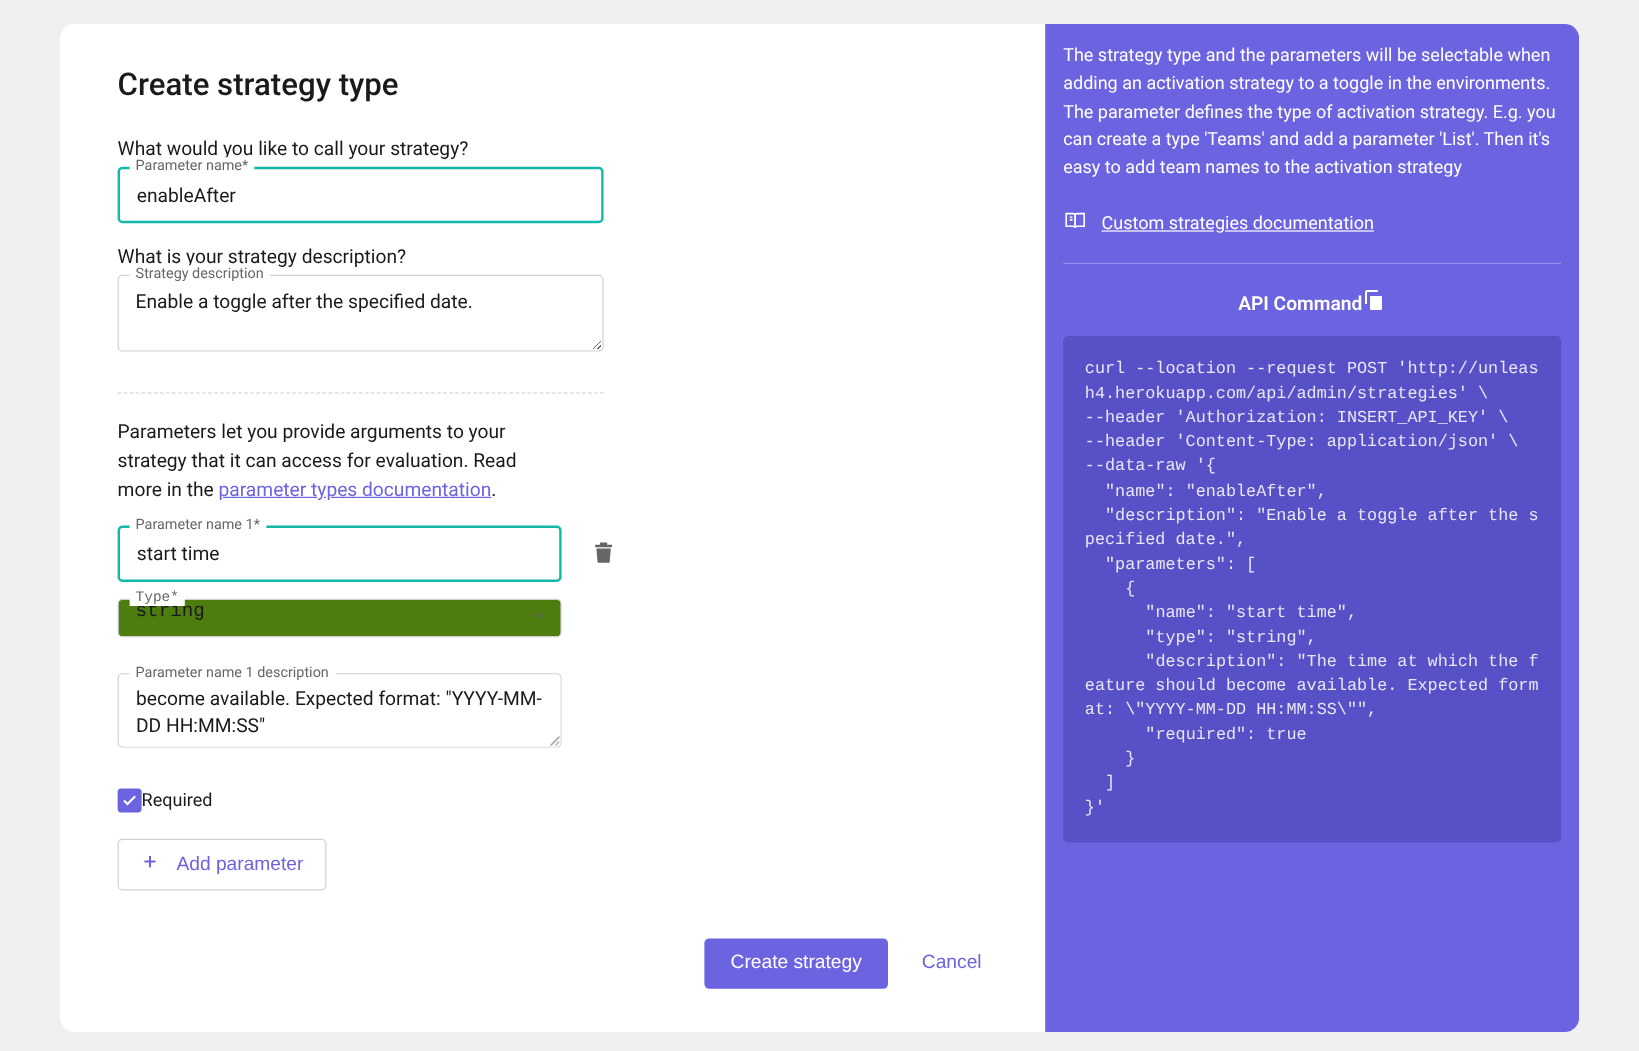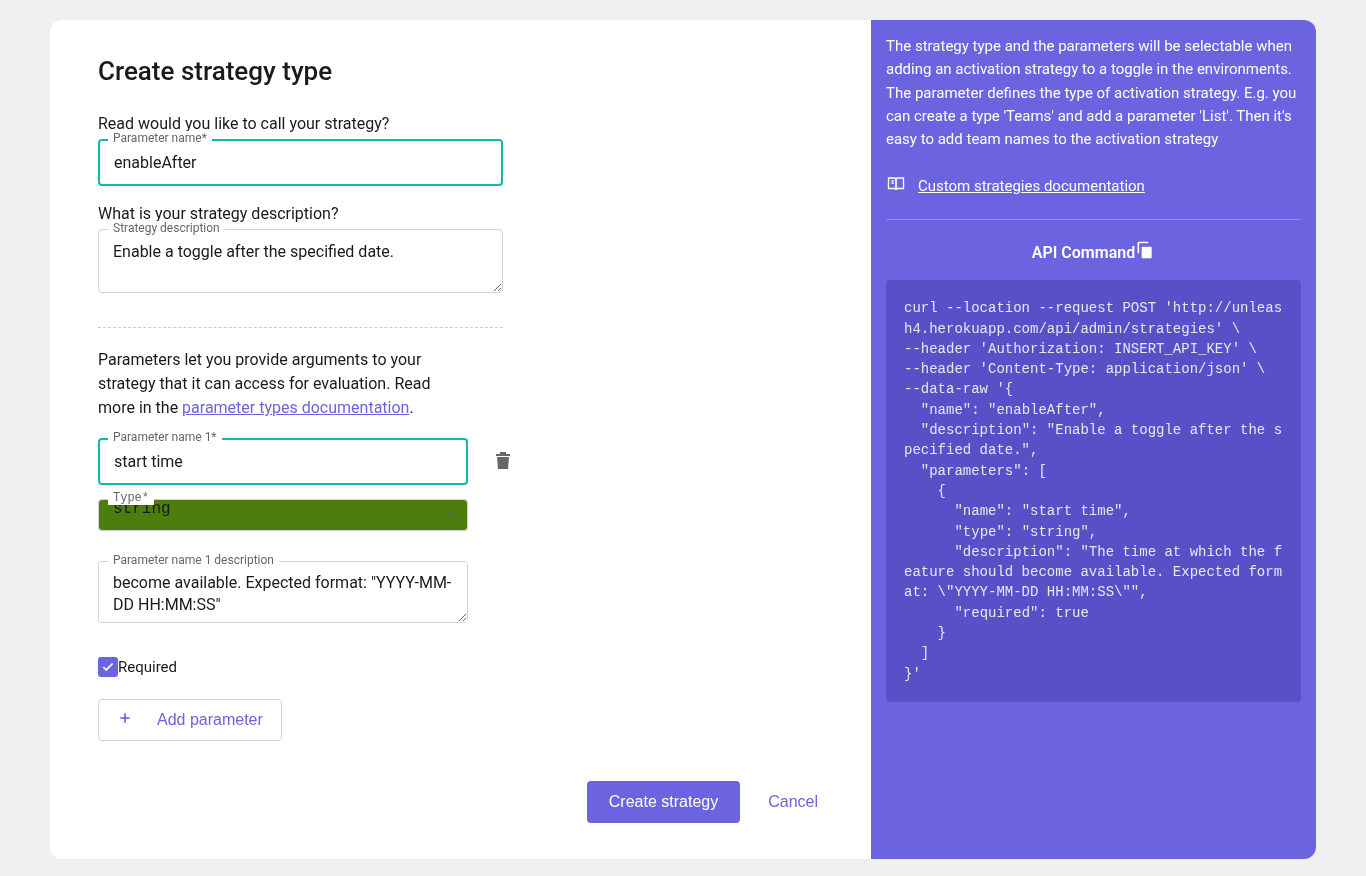--- a/index.html
+++ b/index.html
@@ -273,7 +273,7 @@
   <div class="left-panel">
     <h1 class="page-title">Create strategy type</h1>
 
-    <div class="section-label">Read would you like to call your strategy?</div>
+    <div class="section-label">What would you like to call your strategy?</div>
     <div class="field-wrapper">
       <span class="field-float-label">Parameter name*</span>
       <input type="text" class="text-input" value="enableAfter" style="">

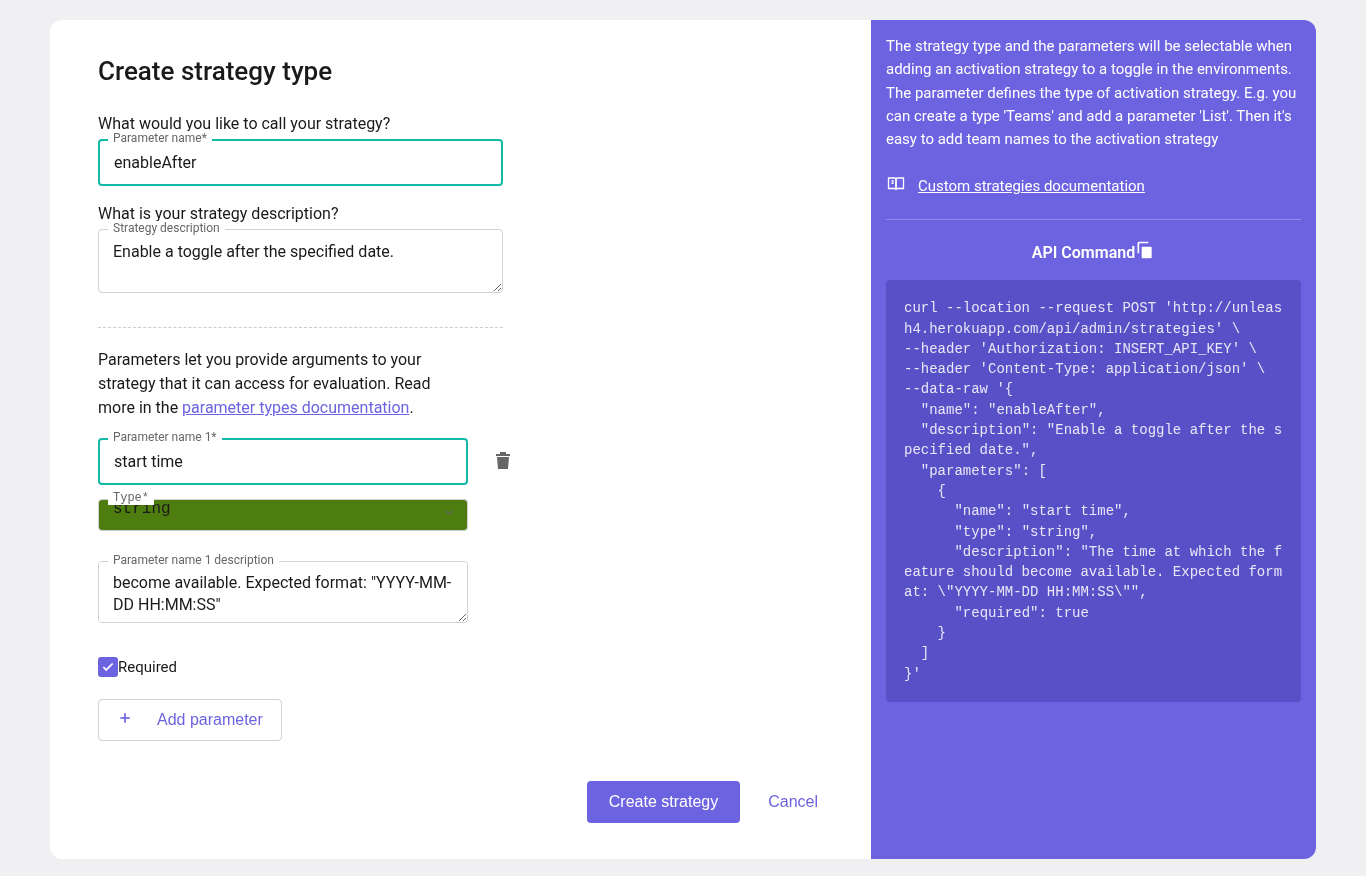--- a/index.html
+++ b/index.html
@@ -180,7 +180,7 @@
     .add-param-btn {
       display: inline-flex;
       align-items: center;
-      gap: 24px;
+      gap: 14px;
       border: 1px solid #d0d0d8;
       background: #fff;
       color: #6c63e0;

